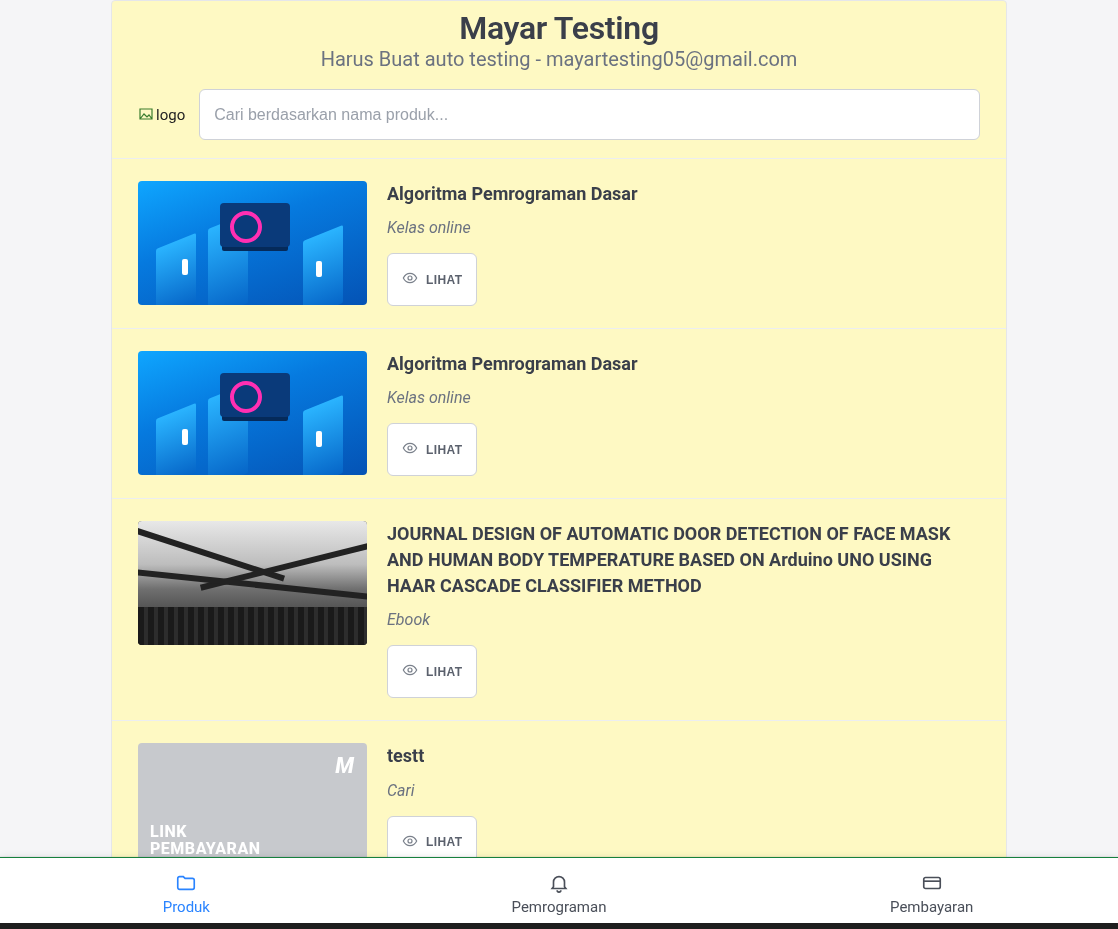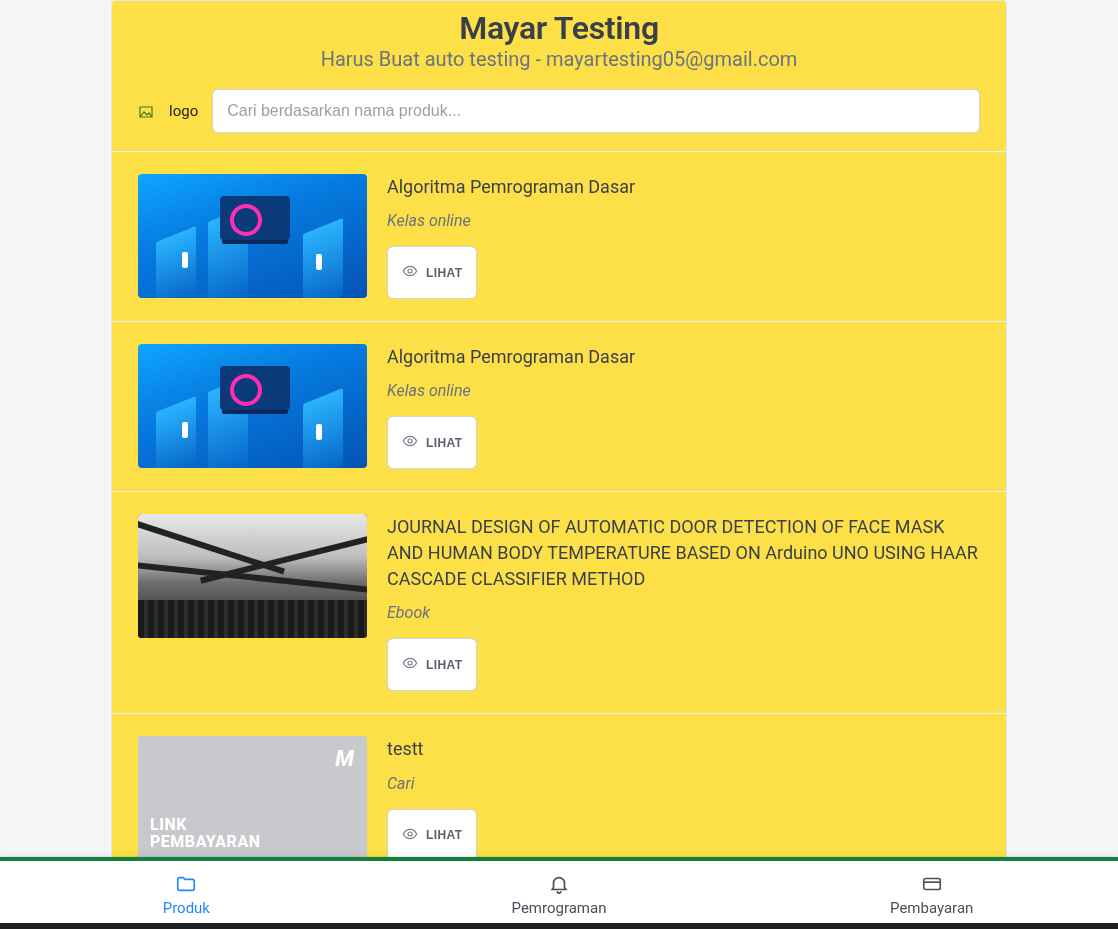--- a/index.html
+++ b/index.html
@@ -21,7 +21,7 @@
   }
   .card {
     width: 896px;
-    background: #fde047;
+    background: #fef9c3;
     border: 1px solid #e5e6ea;
     border-radius: 4px;
     margin-top: 0;

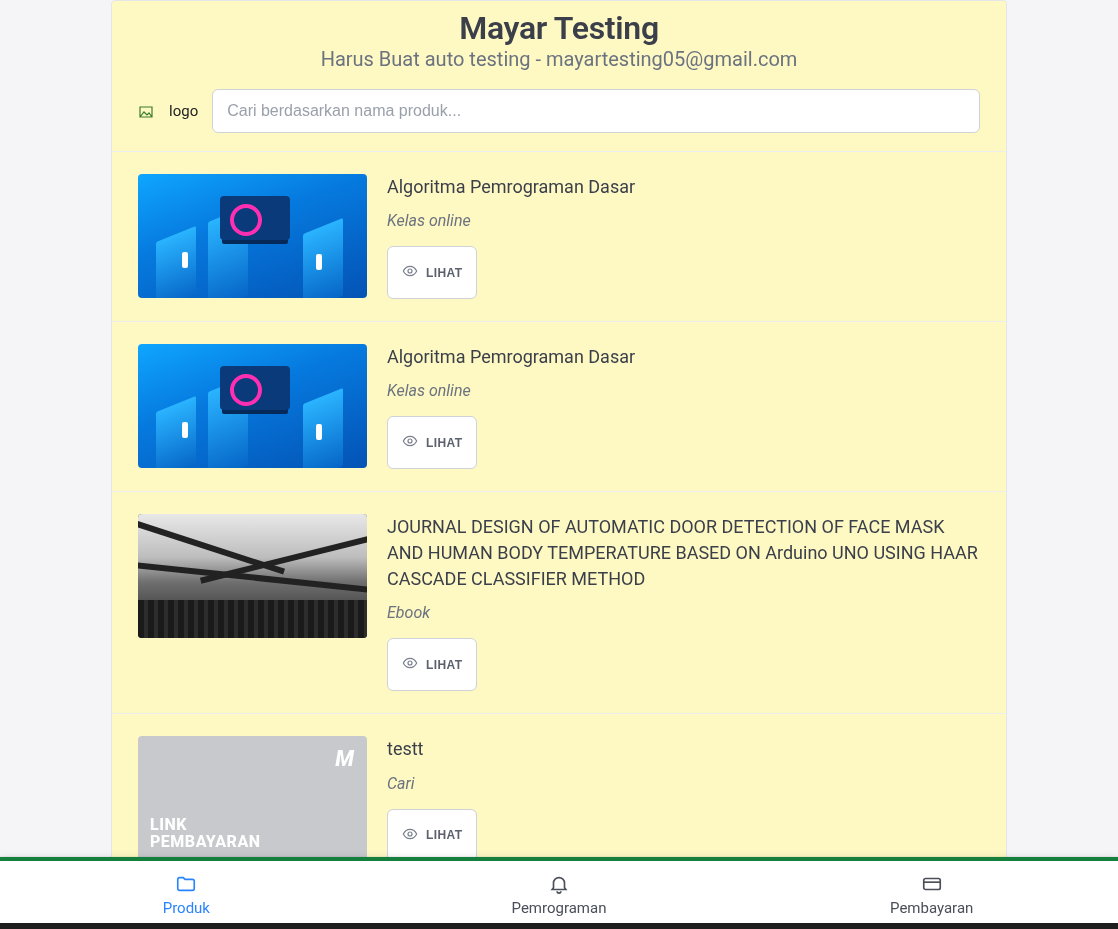--- a/index.html
+++ b/index.html
@@ -50,8 +50,8 @@
   }
   .logo-broken {
     display: inline-flex;
-    align-items: flex-end;
-    gap: 15px;
+    align-items: flex-start;
+    gap: 2px;
     font-size: 15px;
     color: #222;
   }

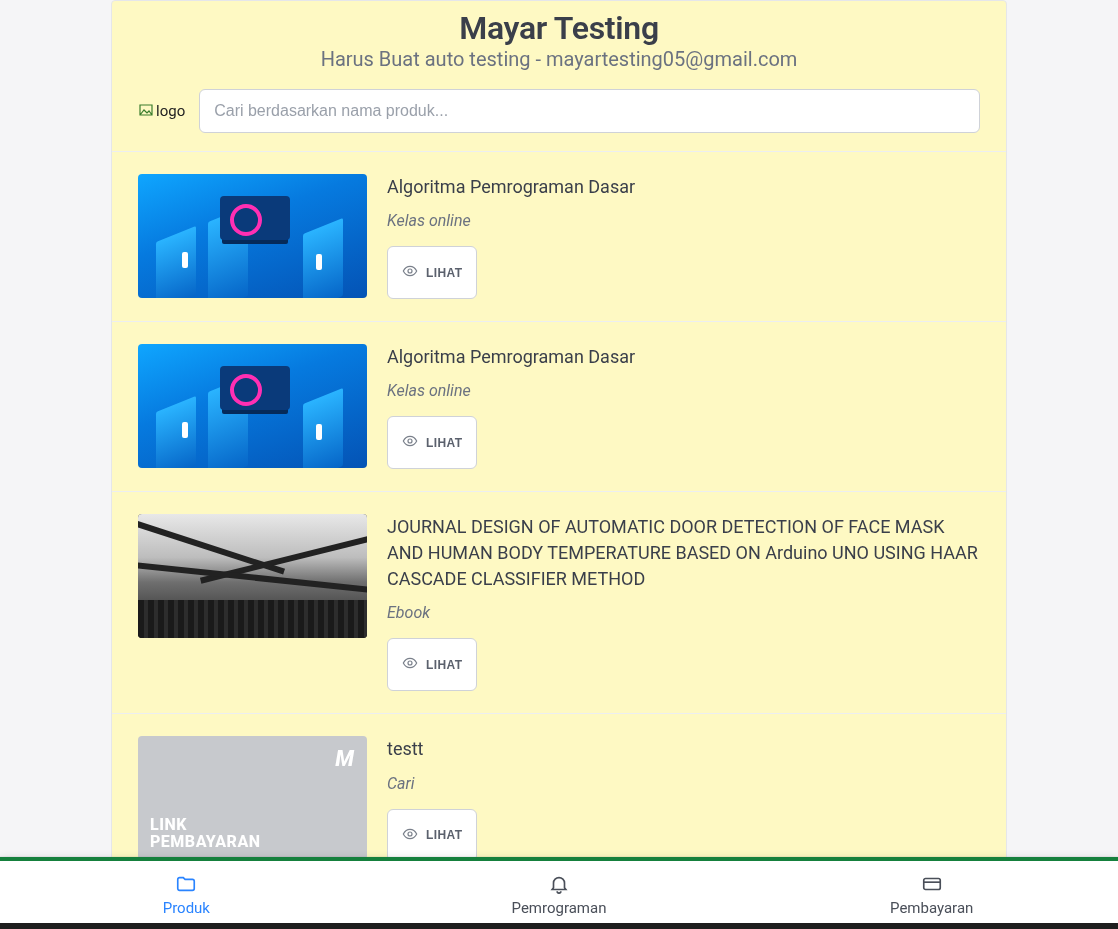--- a/index.html
+++ b/index.html
@@ -62,7 +62,7 @@
   }
   .search-input {
     flex: 1;
-    height: 44px;
+    height: 51px;
     border: 1px solid #cfd2d8;
     border-radius: 6px;
     padding: 0 14px;

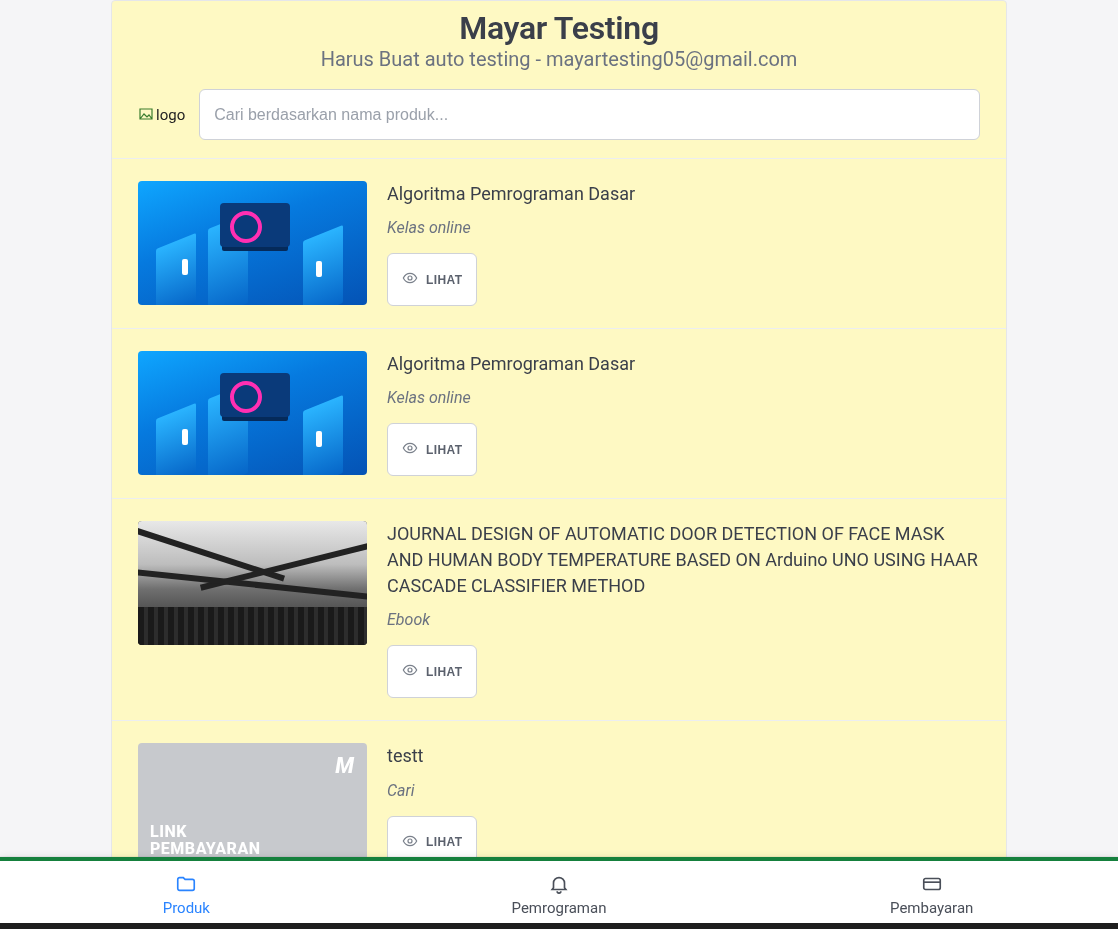--- a/index.html
+++ b/index.html
@@ -189,7 +189,7 @@
   }
   .item-title {
     font-size: 18px;
-    font-weight: 400;
+    font-weight: 700;
     color: #3a3f4a;
     line-height: 1.45;
   }

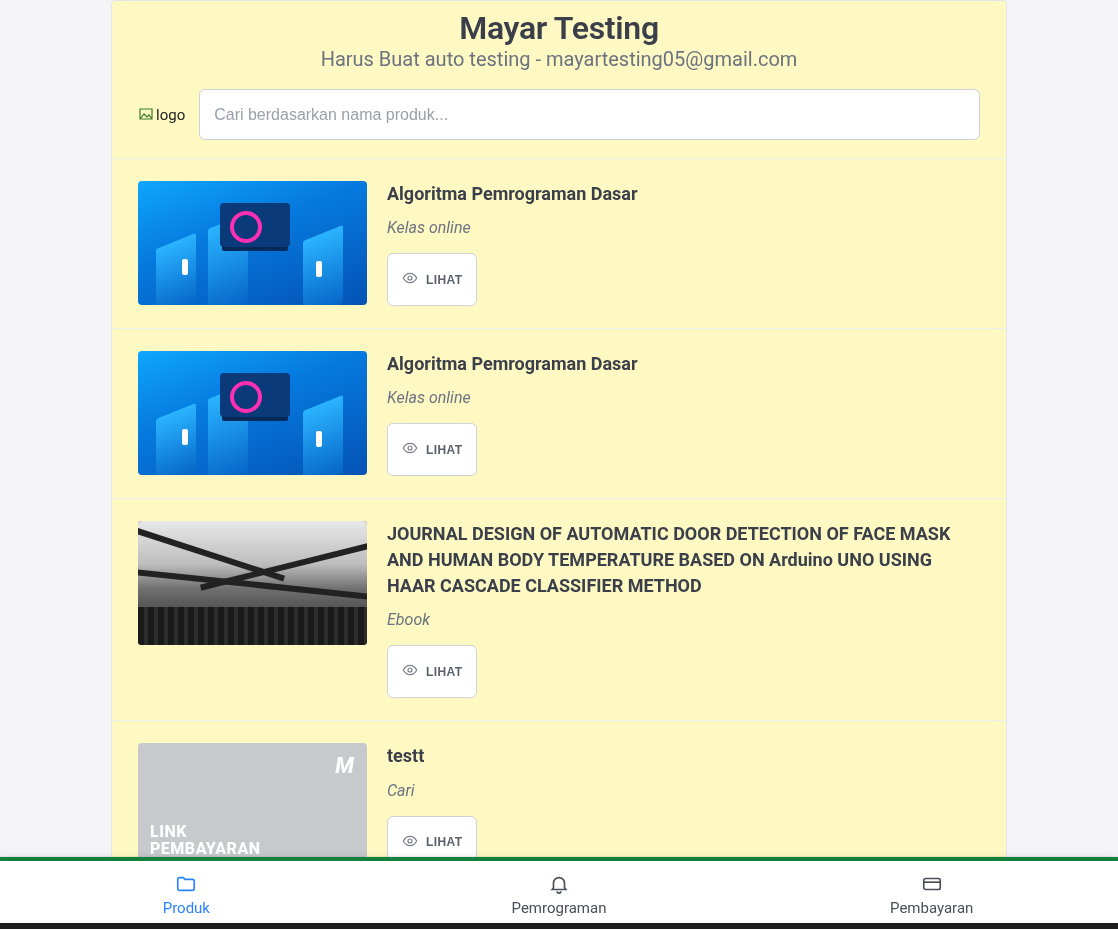--- a/index.html
+++ b/index.html
@@ -226,7 +226,7 @@
     left: 0; right: 0; bottom: 0;
     height: 72px;
     background: #fff;
-    border-top: 4px solid #15803d;
+    border-top: 1px solid #15803d;
     display: flex;
     box-shadow: 0 -1px 0 rgba(0,0,0,0.04), 0 4px 10px rgba(0,0,0,0.25);
   }

